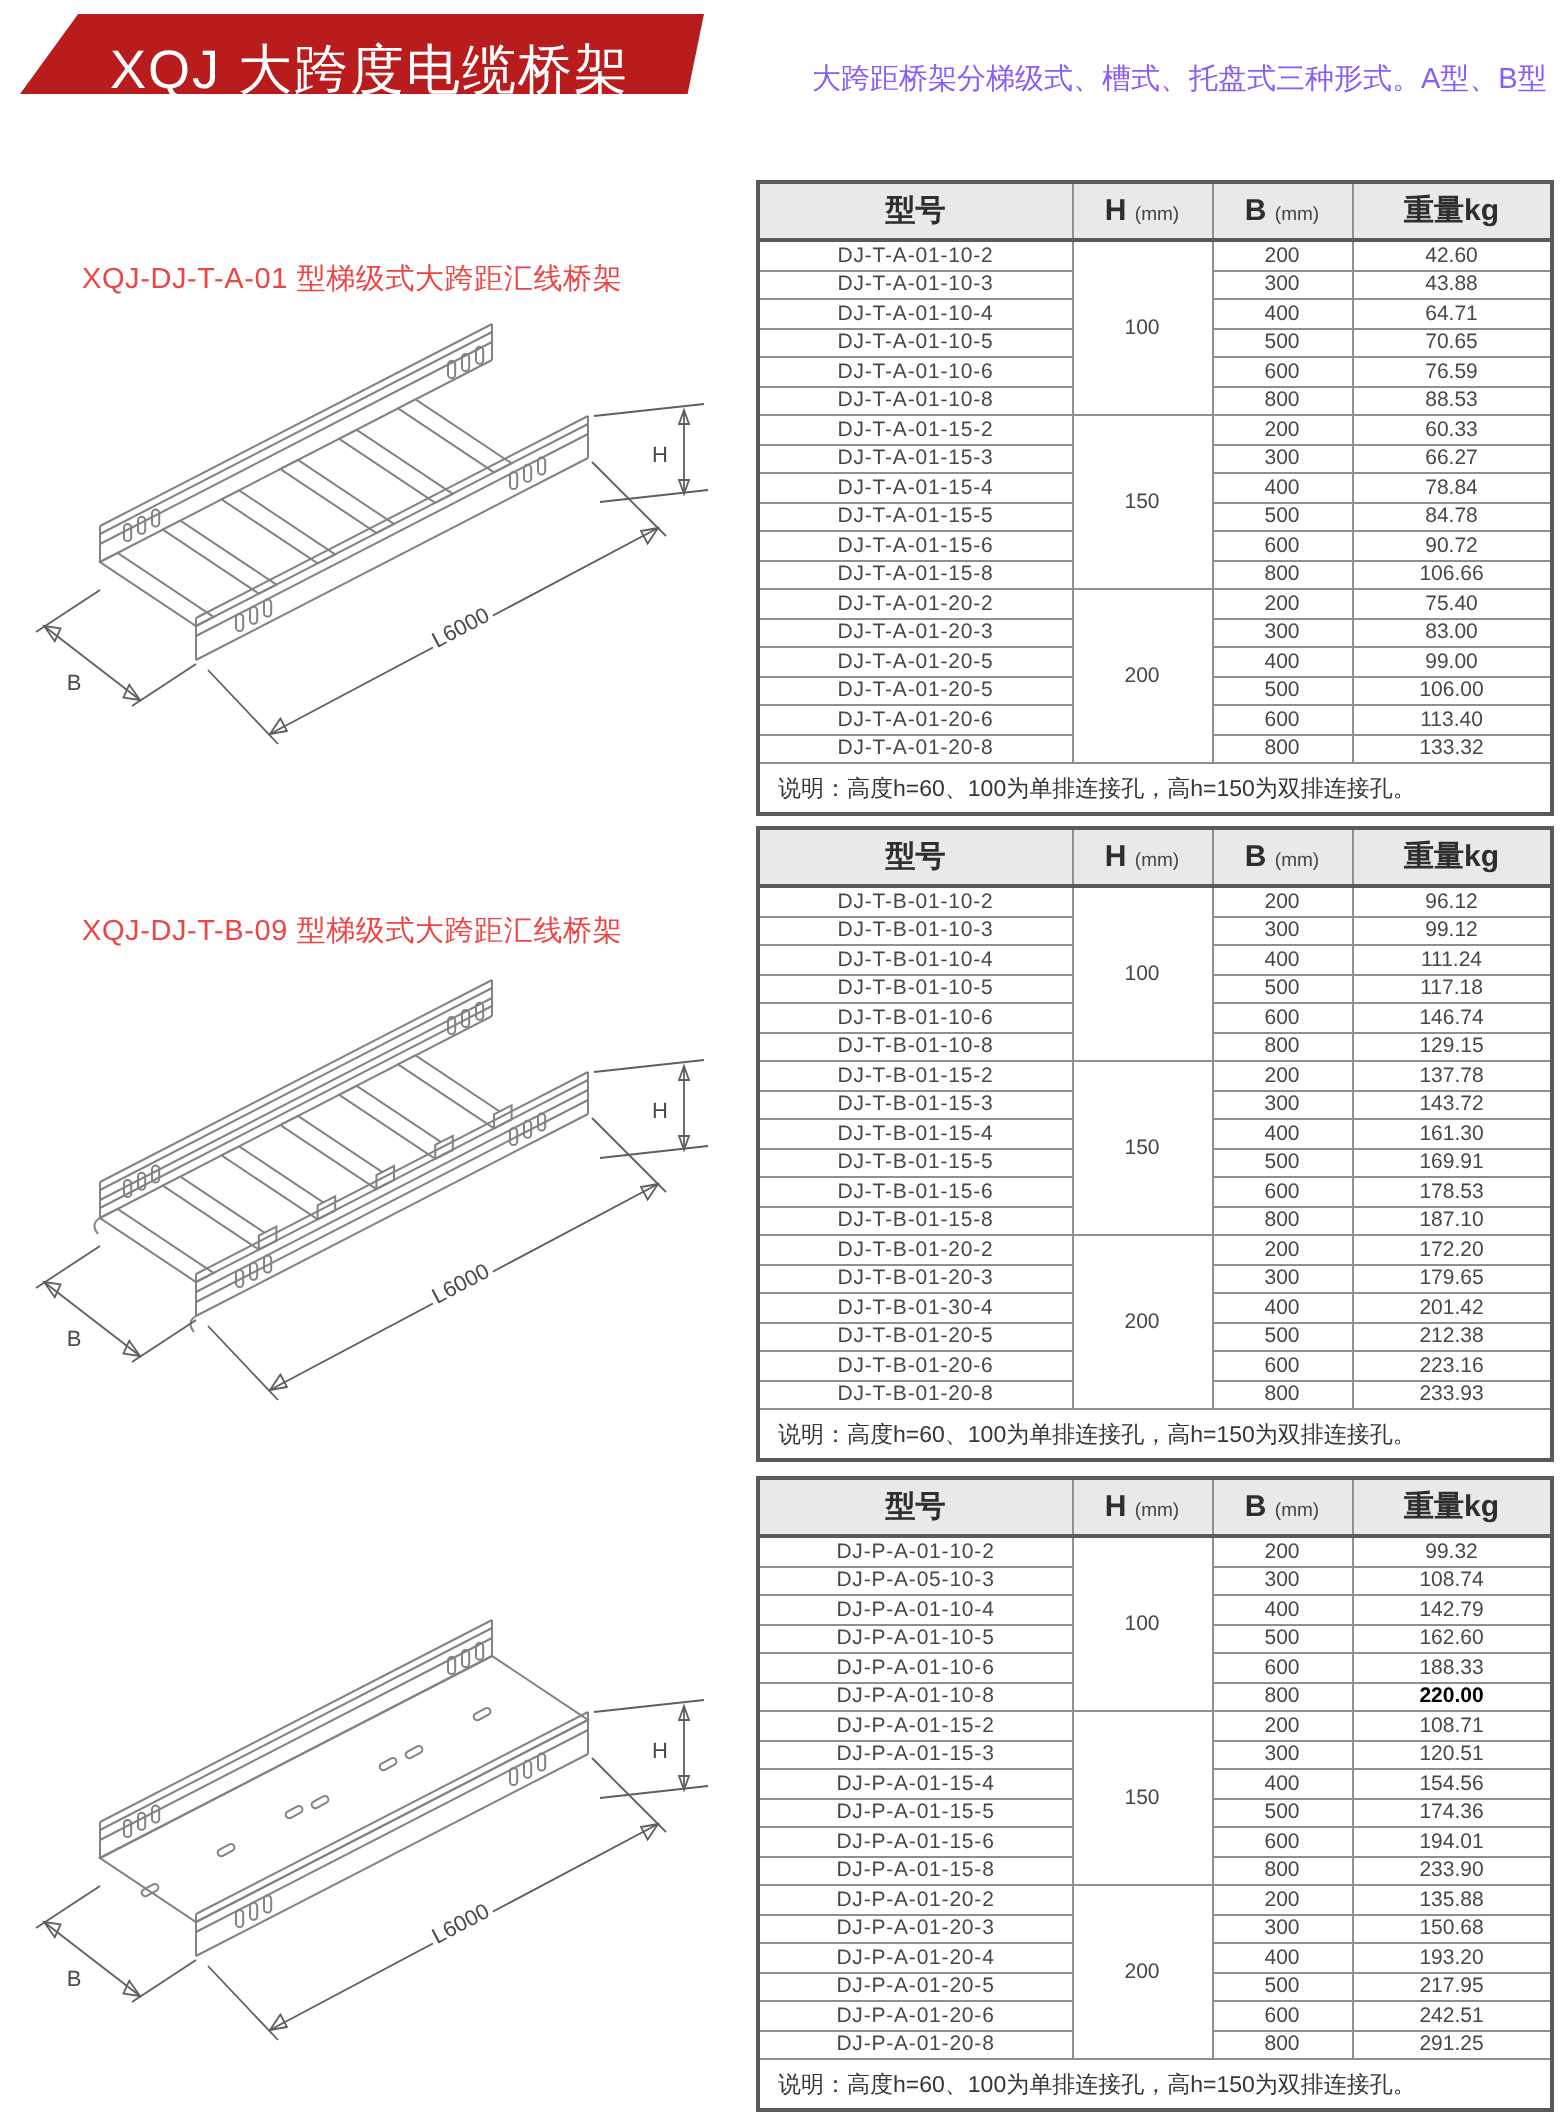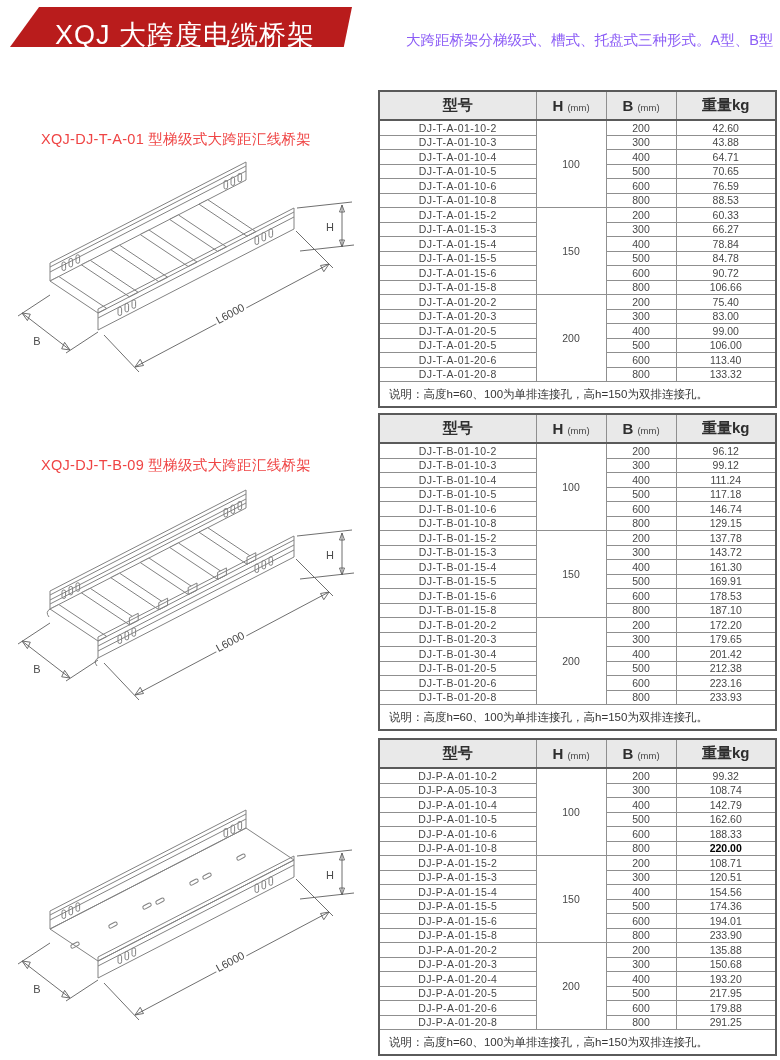--- a/index.html
+++ b/index.html
@@ -593,7 +593,7 @@
         <tr>
           <td class="c-model">DJ-P-A-01-20-6</td>
           <td class="c-b">600</td>
-          <td class="c-wt">179.88</td>
+          <td class="c-wt">242.51</td>
         </tr>
         <tr>
           <td class="c-model">DJ-P-A-01-20-8</td>

